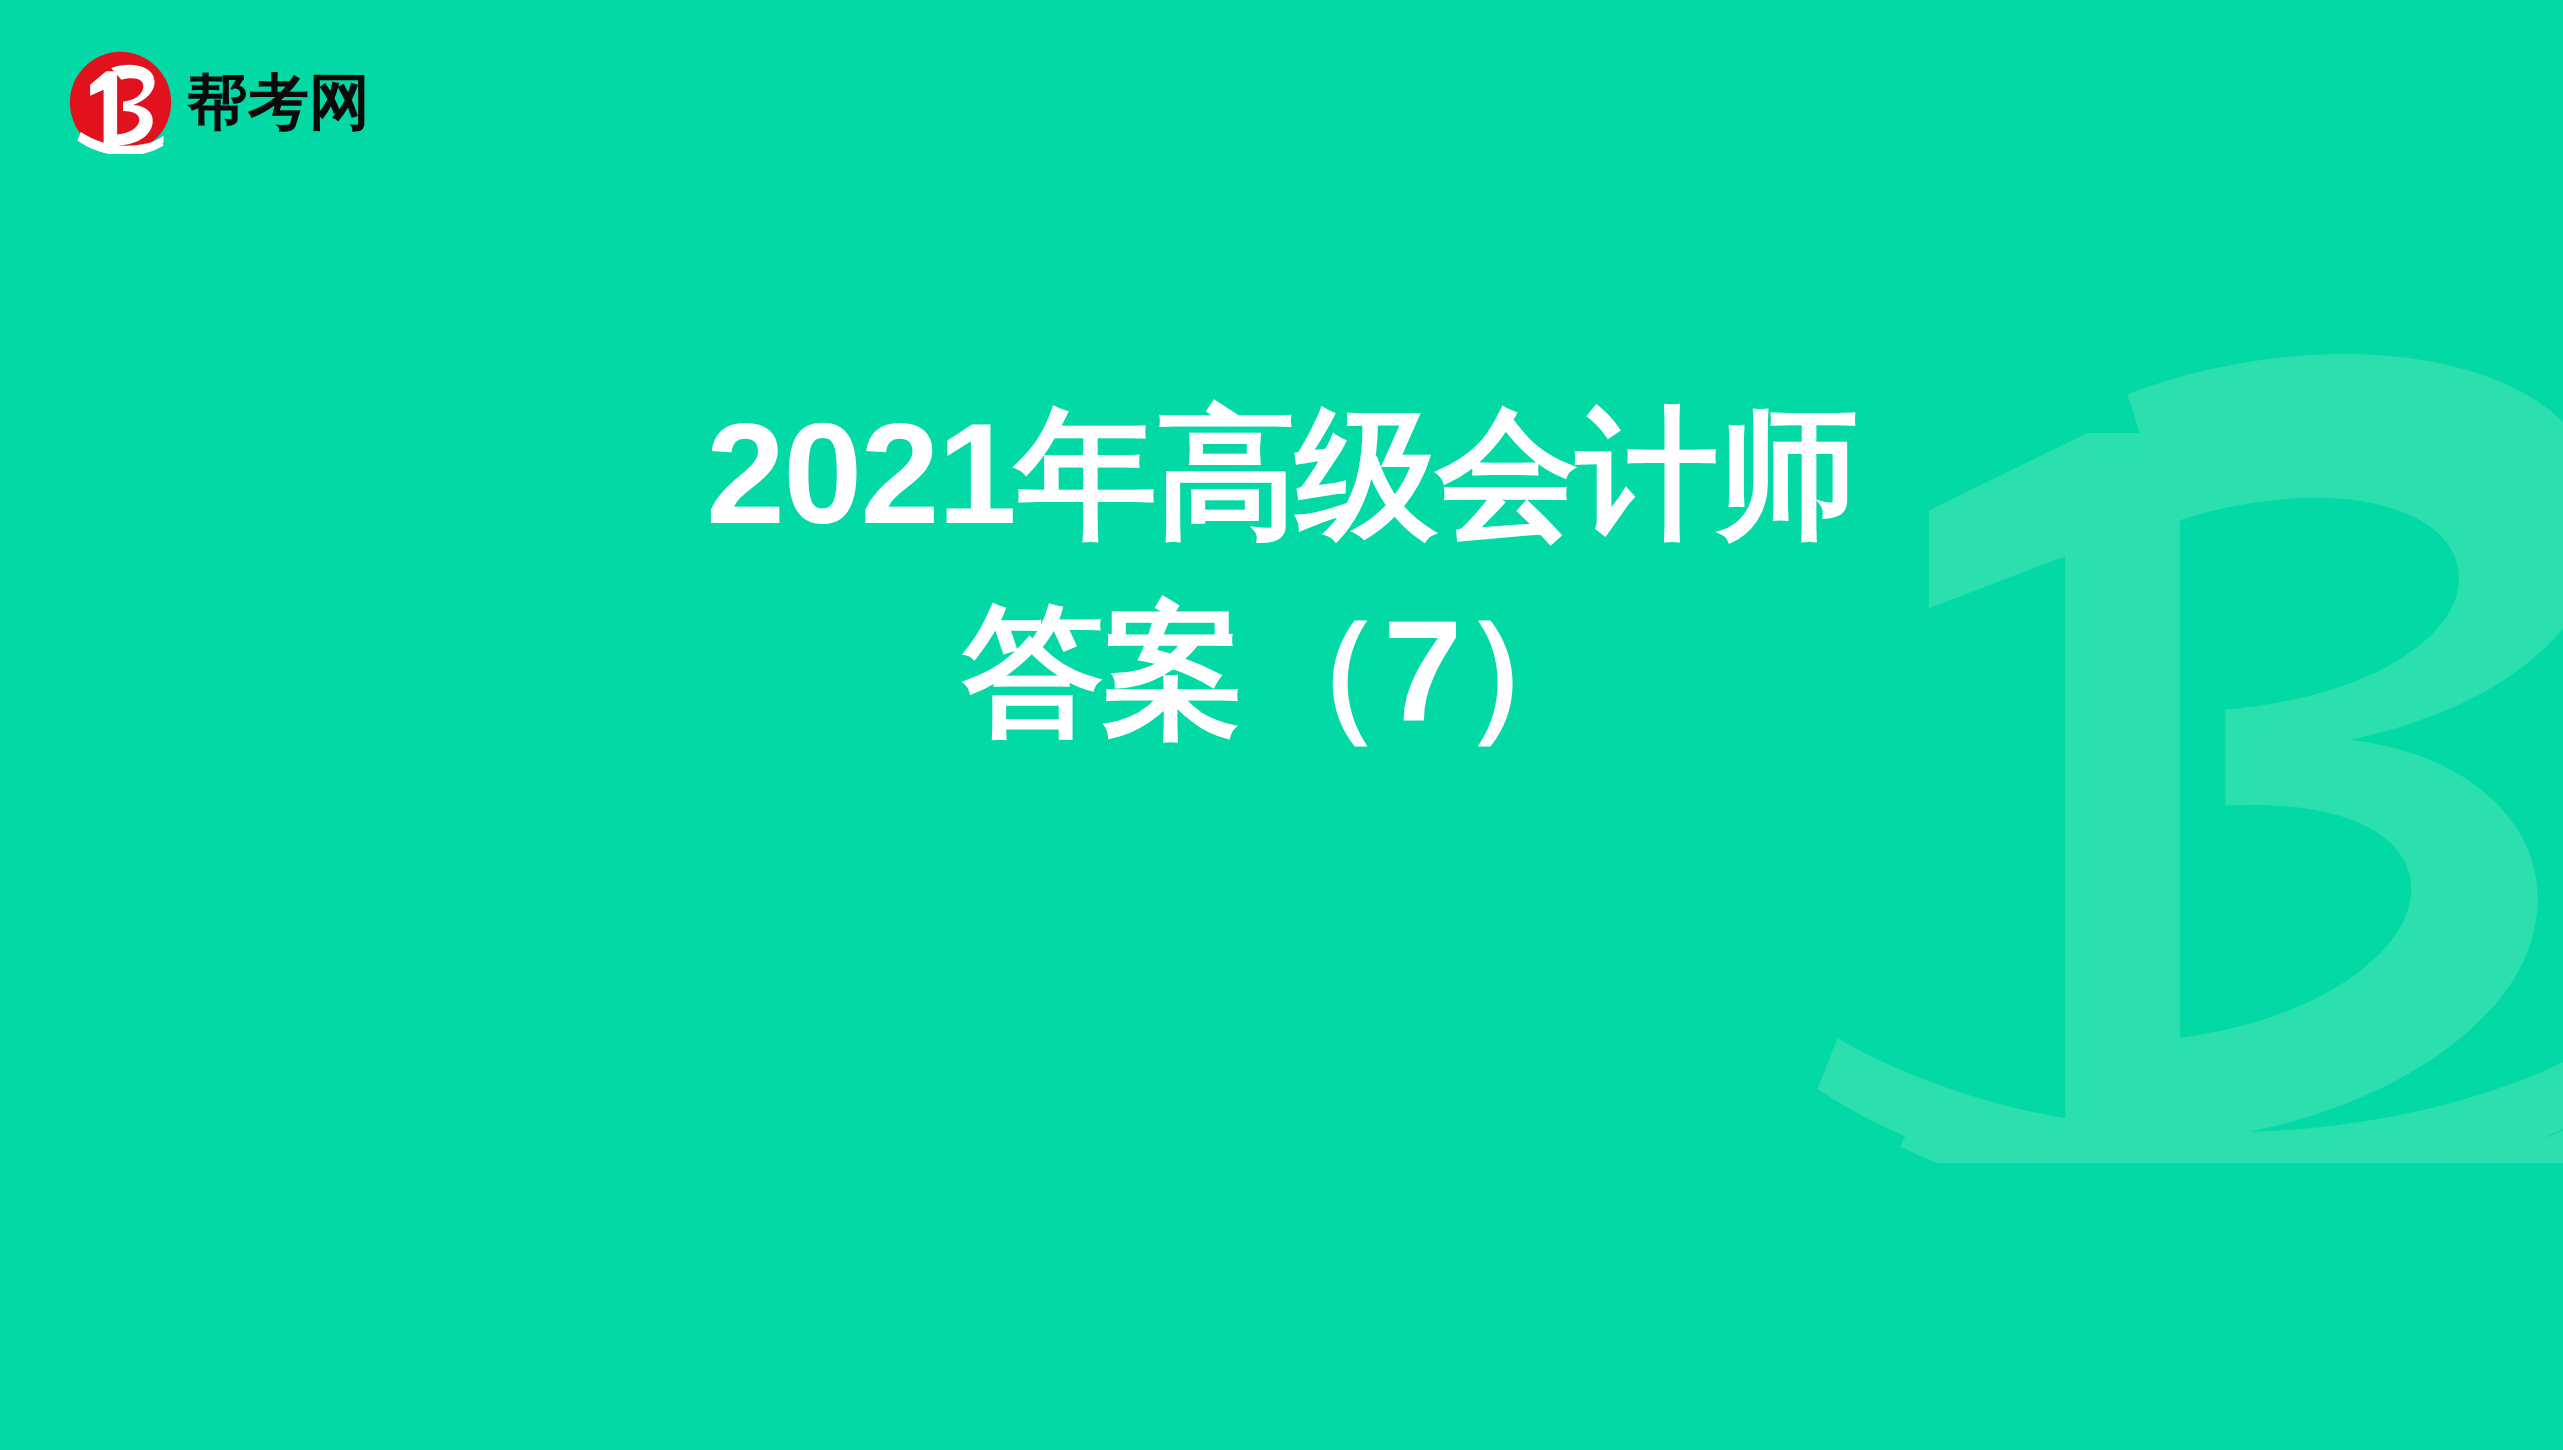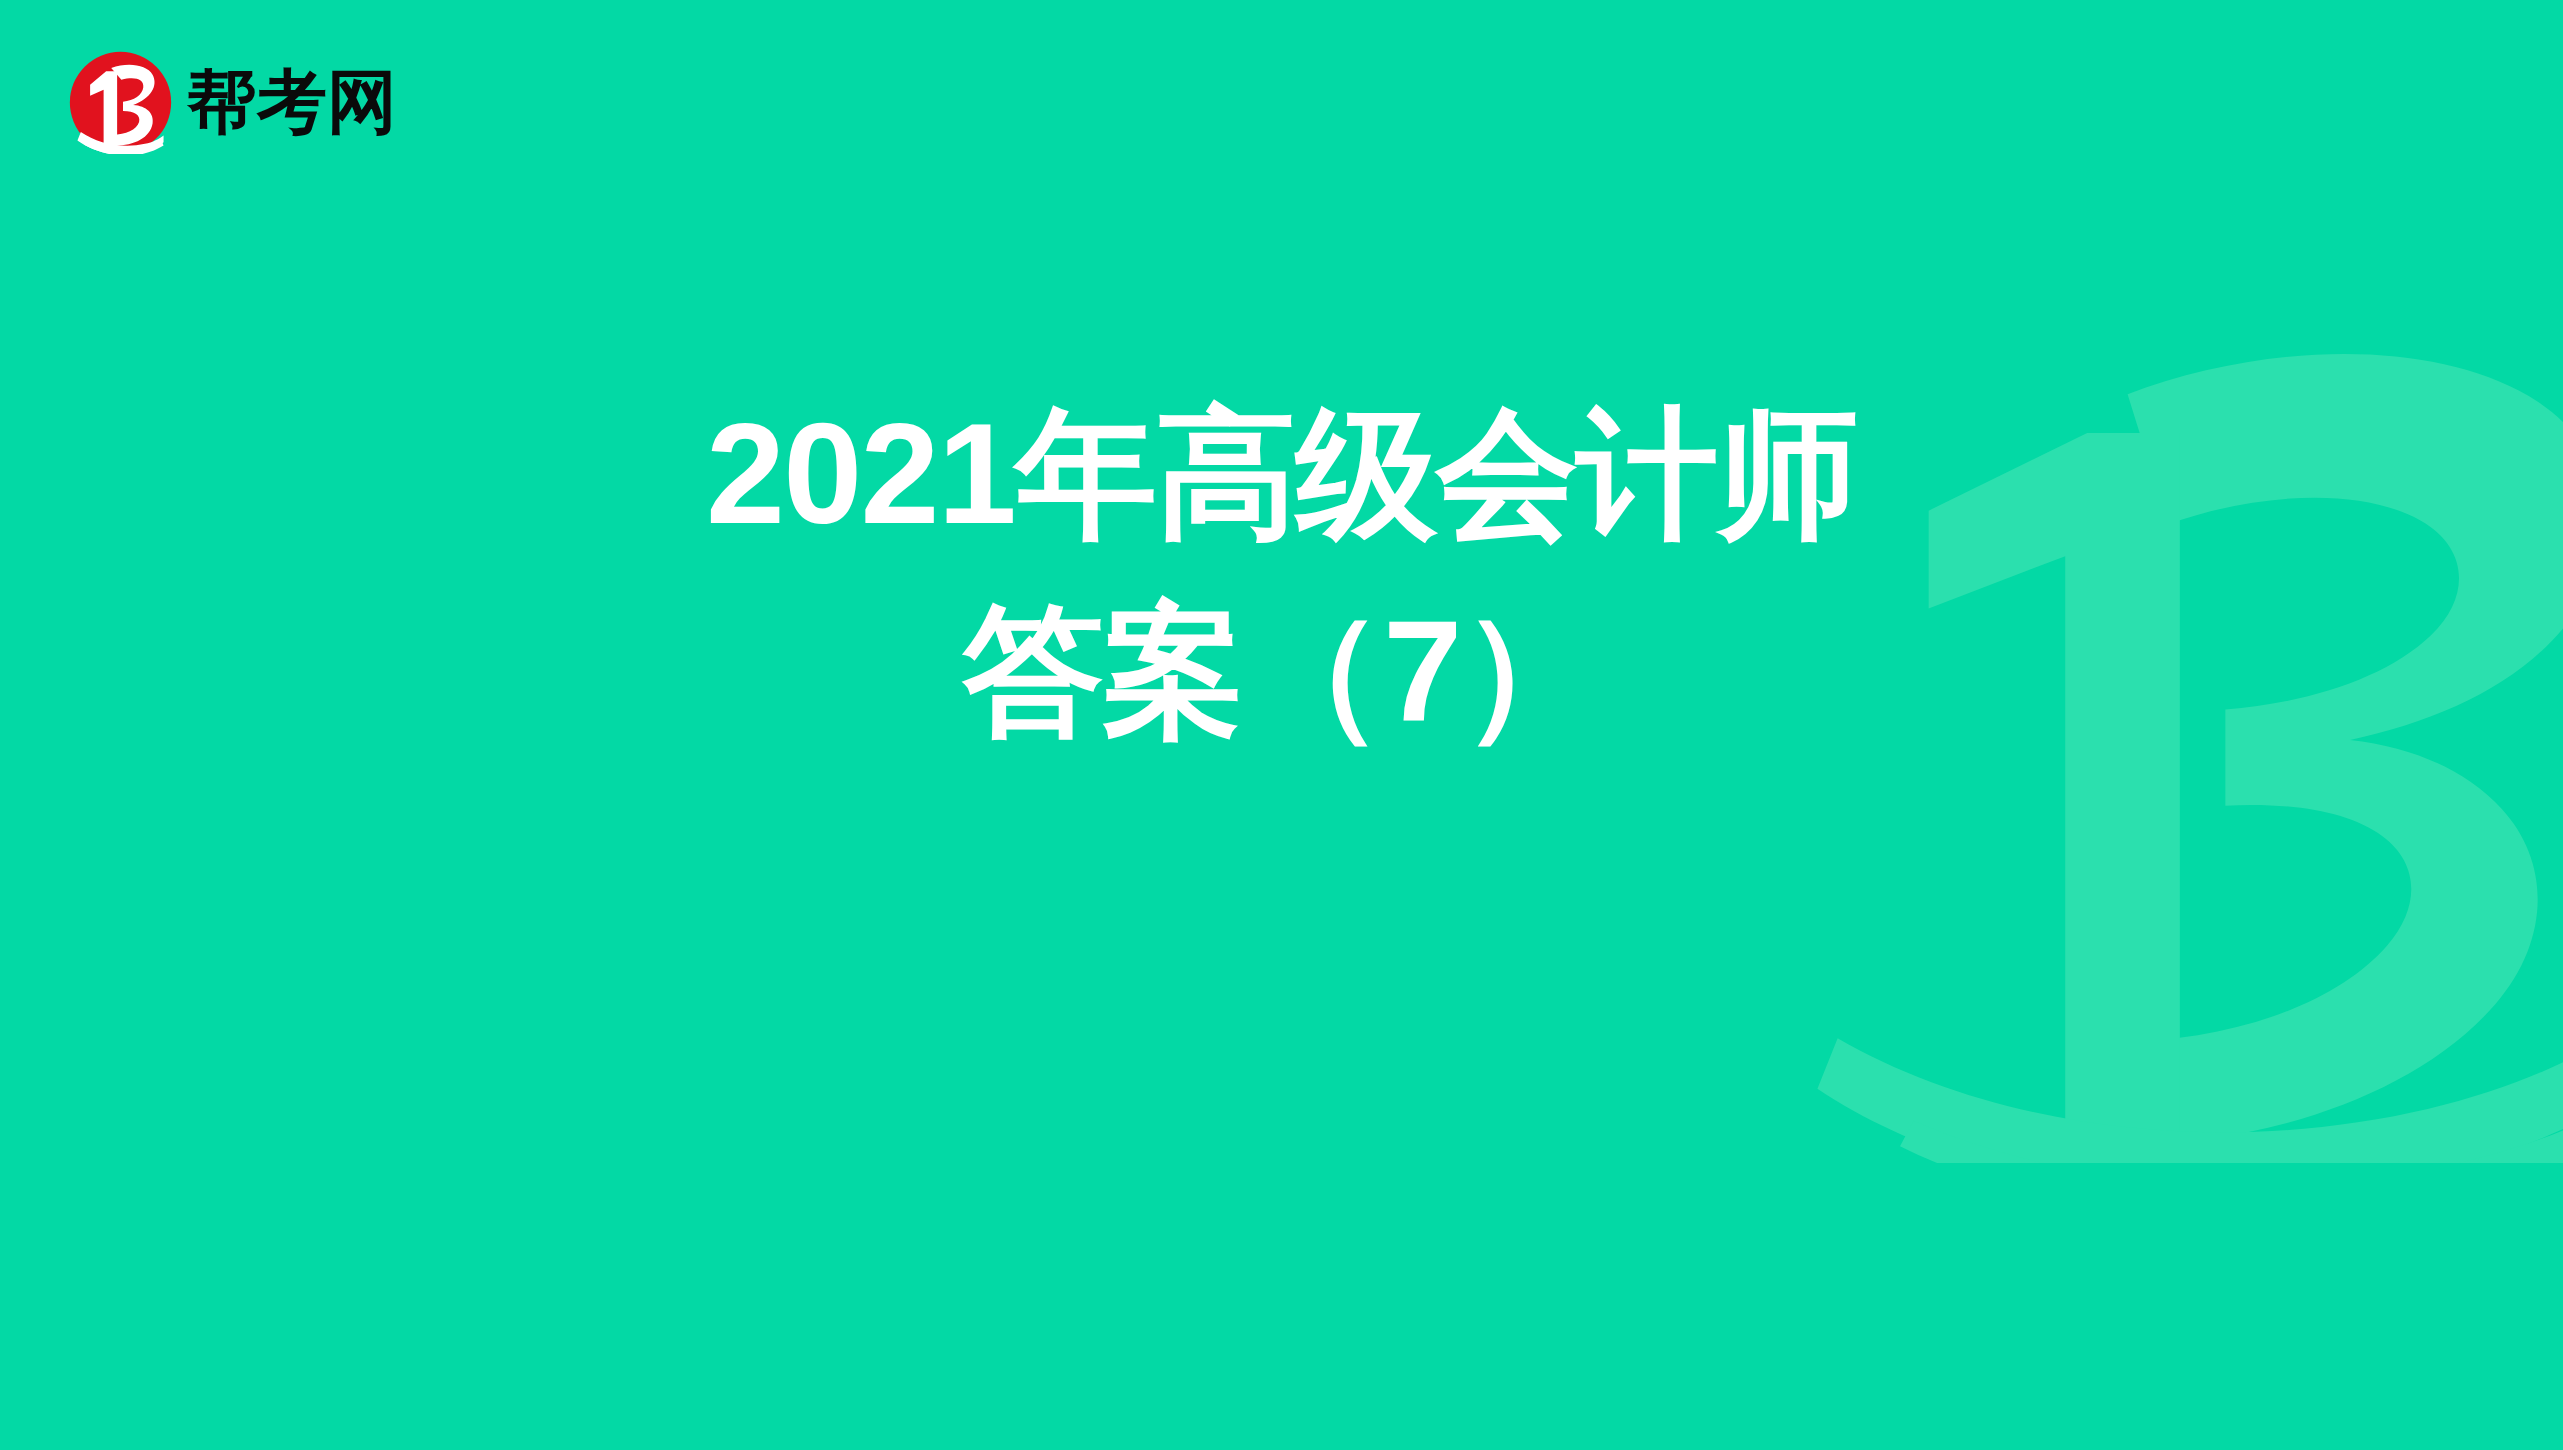--- a/index.html
+++ b/index.html
@@ -51,7 +51,7 @@
     display: block;
   }
   #logo-wordmark {
-    font-size: 70px;
+    font-size: 61px;
     line-height: 1;
     font-weight: bold;
     color: #0A0A0A;

